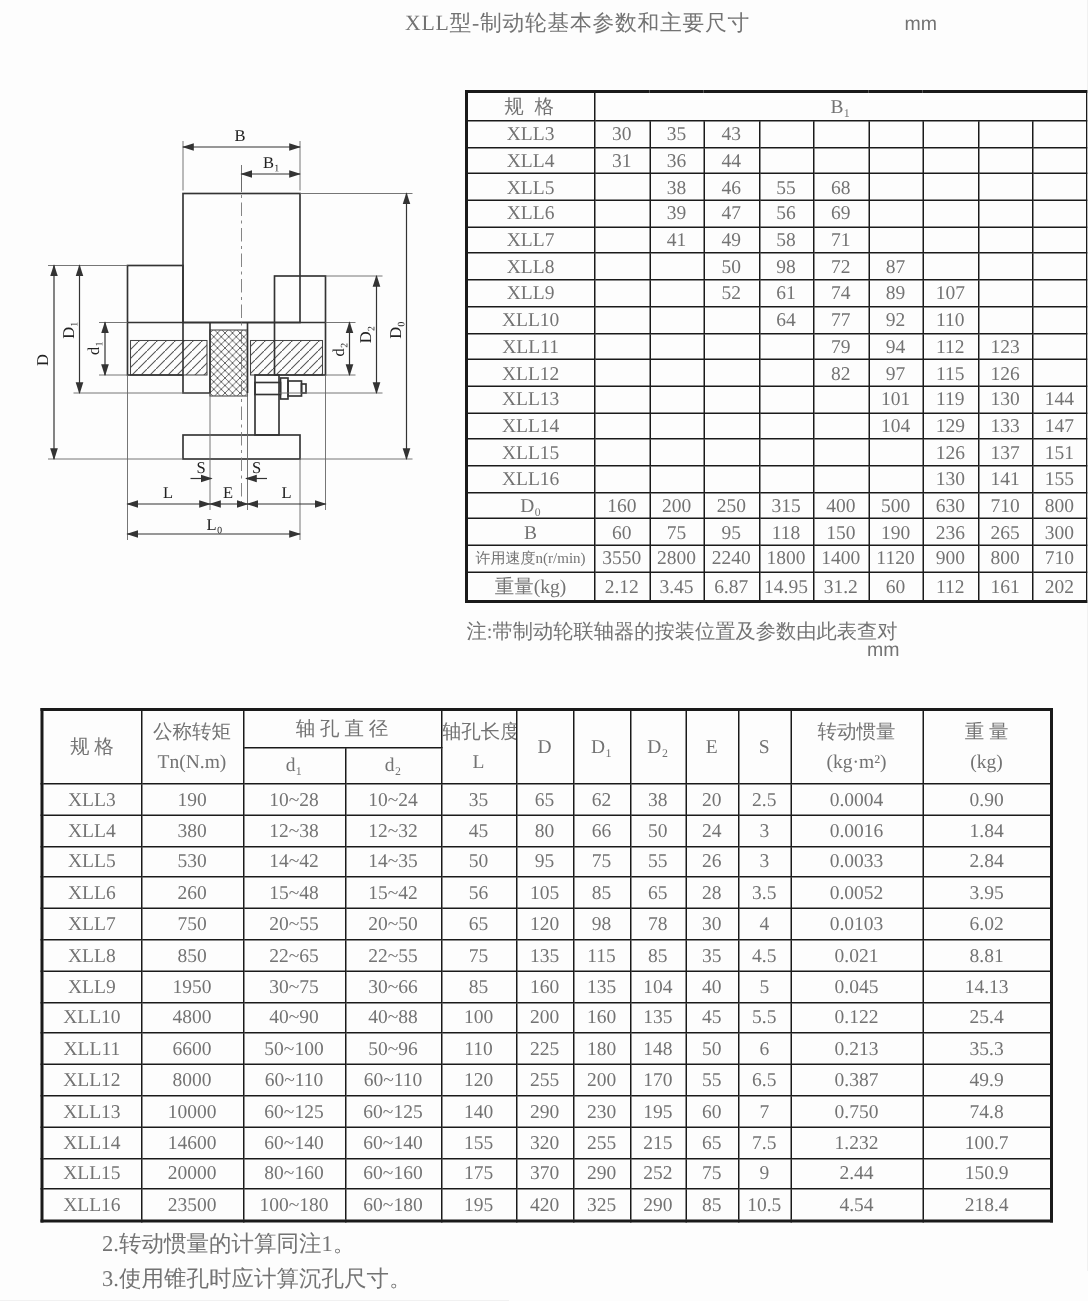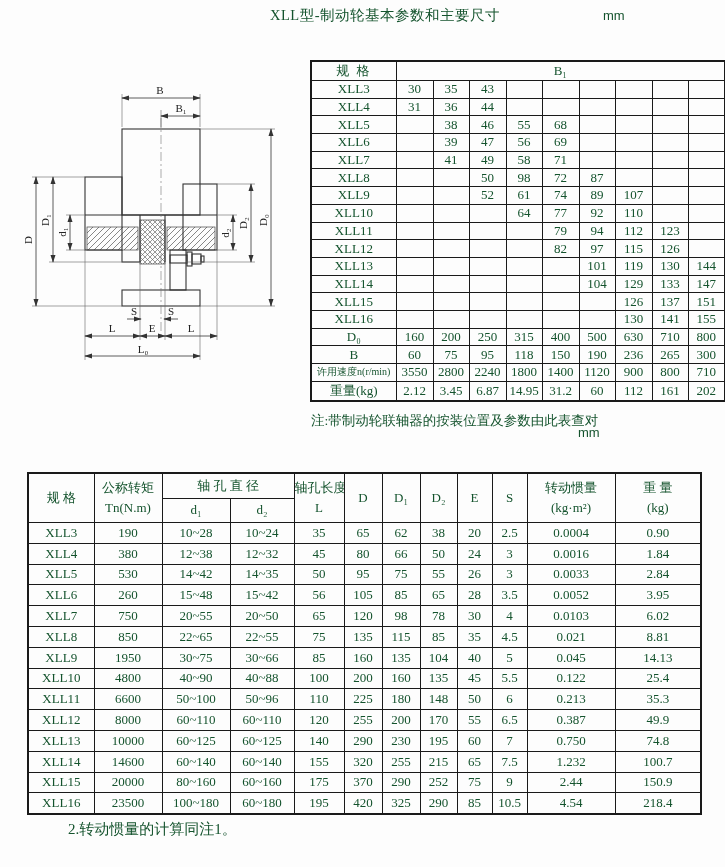--- a/index.html
+++ b/index.html
@@ -4,7 +4,7 @@
 <style>
   html,body{margin:0;padding:0;background:#e8e8e8;}
   #page{position:relative;width:725px;height:867px;background:#fdfdfd;overflow:hidden;
-        font-family:"Liberation Serif","DejaVu Serif",serif;color:#14532d;}
+        font-family:"Liberation Serif","DejaVu Serif",serif;color:#737373;}
   .abs{position:absolute;}
   .doc-title{font-size:14.5px;letter-spacing:0.5px;white-space:nowrap;}
   .unit{font-size:13px;font-family:"Liberation Sans","DejaVu Sans",sans-serif;}

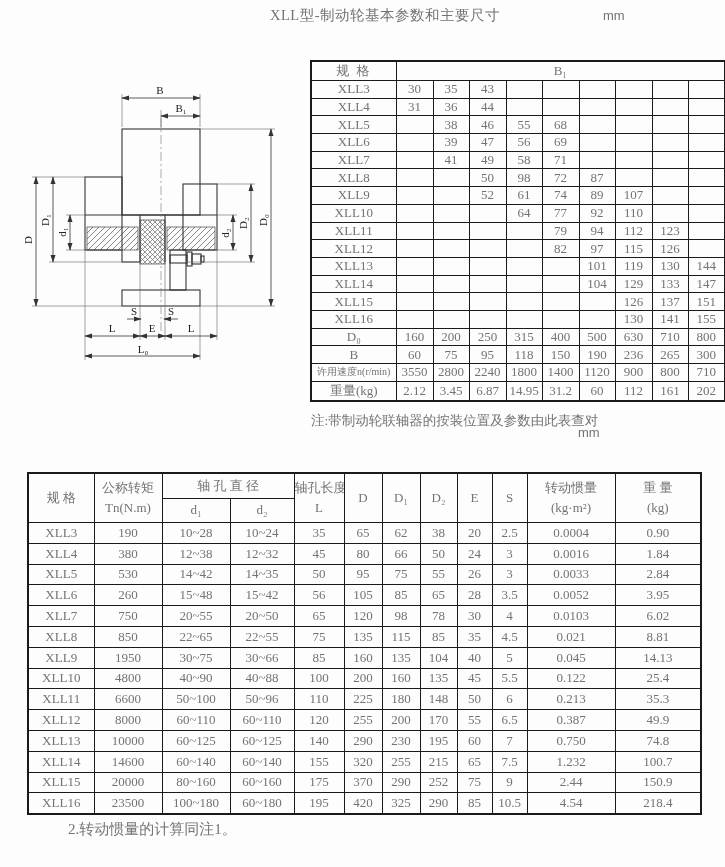--- a/index.html
+++ b/index.html
@@ -604,6 +604,7 @@
   </table>
 
   <div class="abs footnote" style="left:68px;top:820px;">2.转动惯量的计算同注1。</div>
+  <div class="abs footnote" style="left:68px;top:843px;">3.使用锥孔时应计算沉孔尺寸。</div>
 
 </div>
 

